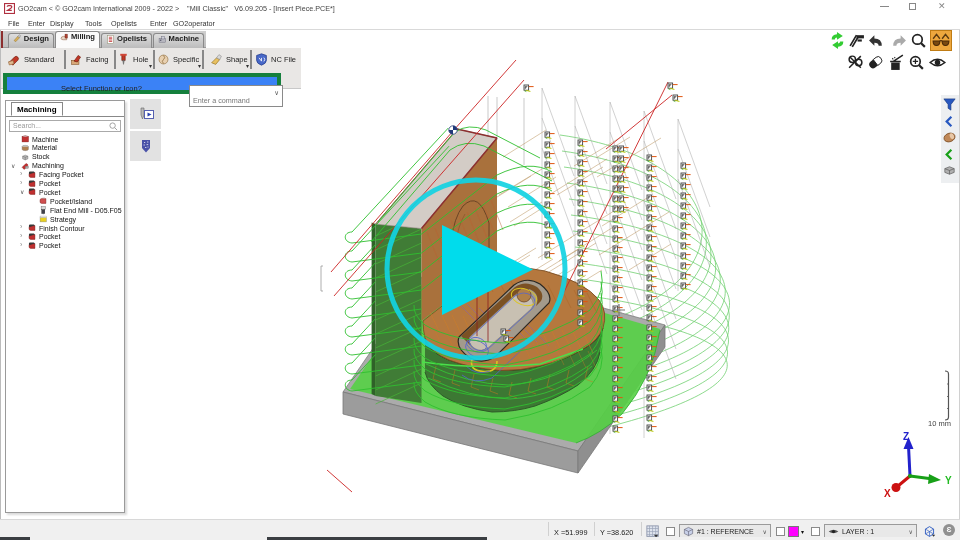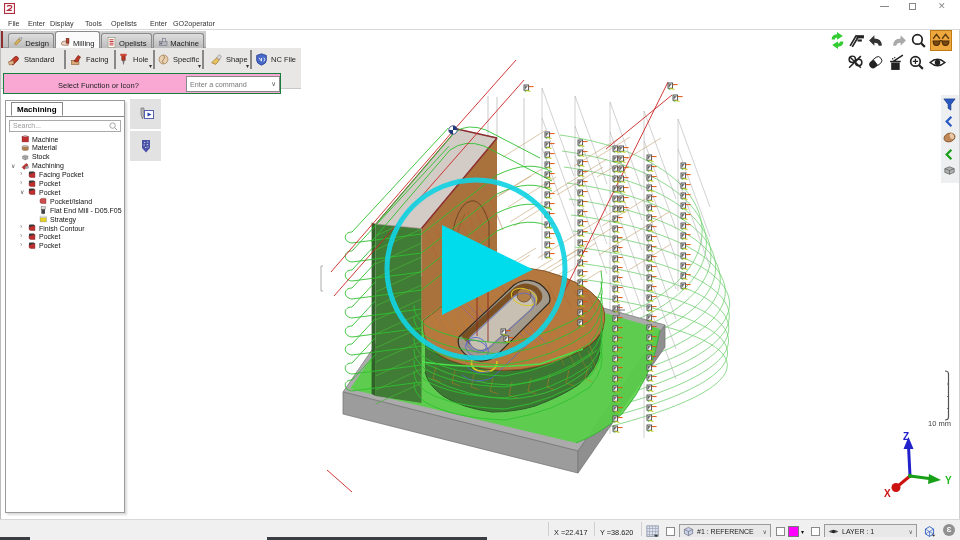--- a/index.html
+++ b/index.html
@@ -1125,6 +1125,7 @@
       <rect x="0.5" y="0.5" width="11" height="11" fill="#fff" stroke="#b03040" stroke-width="1.4"></rect>
       <path d="M3.5 4 Q3.5 2.8 5 2.8 L7 2.8 Q8.5 2.8 8.5 4 Q8.5 5.2 7 6 L4 8 L8.5 8" fill="none" stroke="#b03040" stroke-width="1.4"></path>
     </svg>
+  <span class="abs title-txt">GO2cam &lt; © GO2cam International 2009 - 2022 &gt;&nbsp;&nbsp;&nbsp;&nbsp;"Mill Classic"&nbsp;&nbsp;&nbsp;V6.09.205 - [Insert Piece.PCE*]</span>
   <span class="abs" style="left:880px;top:6px;width:9px;height:1px;background:#888"></span>
   <span class="abs" style="left:909px;top:3px;width:7px;height:7px;border:1px solid #888"></span>
   <span class="abs" style="left:938px;top:1px;font-size:9px;color:#888">✕</span>

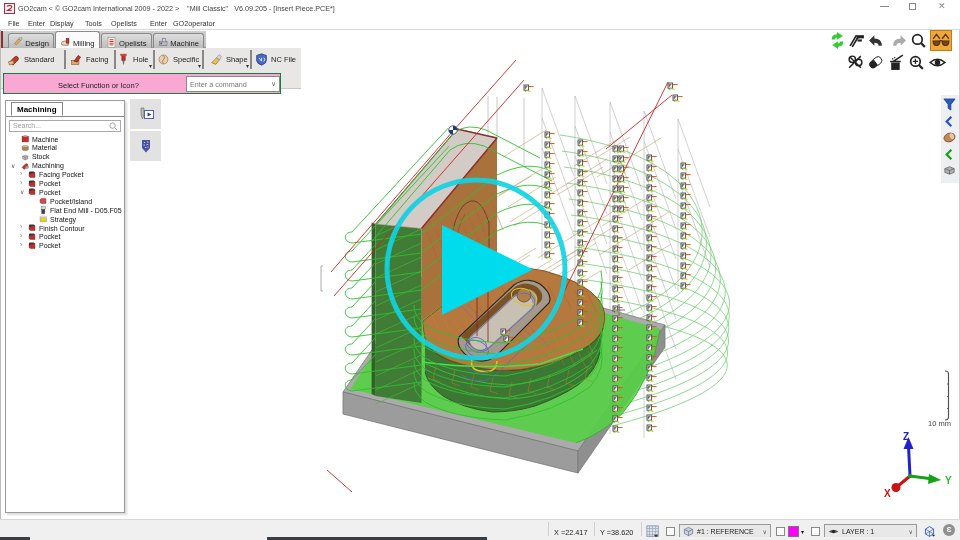--- a/index.html
+++ b/index.html
@@ -10,8 +10,8 @@
 .menu-i{position:absolute;top:2px;font-size:7.2px;color:#333}
 .tabbar{left:0;top:31px;width:206px;height:17px;background:linear-gradient(#cfcfcf,#bdbdbd);z-index:20;border-bottom:1px solid #9a9a9a}
 .tab{position:absolute;top:2px;height:15px;border:1px solid #8a8a8a;border-bottom:none;
-  border-radius:3px 3px 0 0;background:linear-gradient(#dedede,#bcbcbc);font-size:7.6px;font-weight:normal;
-  color:#1a1a1a;display:flex;align-items:flex-end;padding:0 4px;gap:2px}
+  border-radius:3px 3px 0 0;background:linear-gradient(#dedede,#bcbcbc);font-size:7.6px;font-weight:bold;
+  color:#1a1a1a;display:flex;align-items:flex-start;padding:0 4px;gap:2px}
 .tab.active{background:#fbfbfb;top:0;height:17px;z-index:2}
 .toolbar{left:0;top:48px;width:301px;height:41px;background:#e9e7e5;z-index:20;border-bottom:1px solid #c8c8c8}
 .tbtn{position:absolute;top:0;height:22px;display:flex;align-items:center;font-size:7.5px;color:#222;gap:3px}

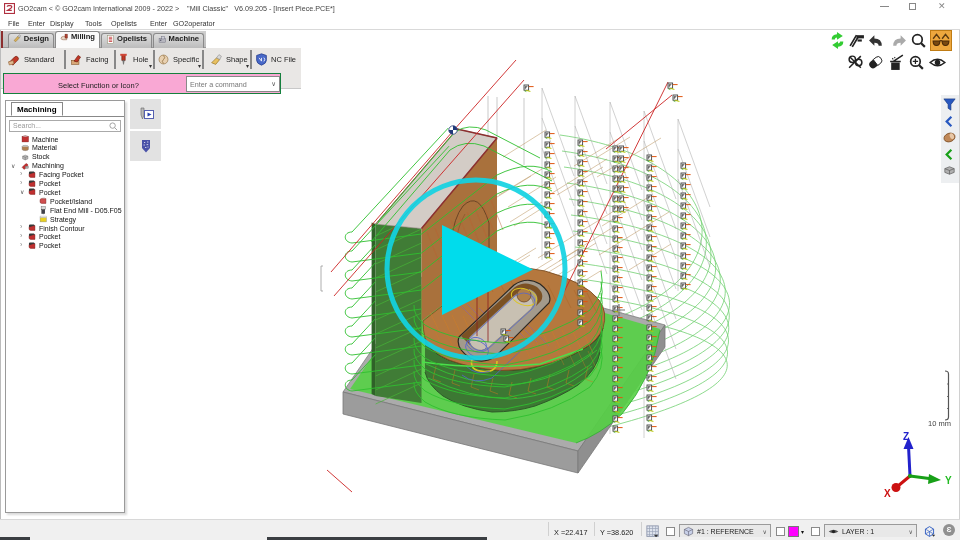--- a/index.html
+++ b/index.html
@@ -16,7 +16,7 @@
 .toolbar{left:0;top:48px;width:301px;height:41px;background:#e9e7e5;z-index:20;border-bottom:1px solid #c8c8c8}
 .tbtn{position:absolute;top:0;height:22px;display:flex;align-items:center;font-size:7.5px;color:#222;gap:3px}
 .tsep{position:absolute;top:2px;width:1.5px;height:19px;background:#888}
-.prompt{left:3px;top:73px;width:278px;height:21px;background:#f9a8d4;z-index:20;border:1px solid #15803d}
+.prompt{left:3px;top:73px;width:278px;height:21px;background:#3b82f6;z-index:20;border:4px solid #15803d}
 .prompt-txt{position:absolute;left:54px;top:7px;font-size:7.5px;color:#222}
 .combo{position:absolute;left:182px;top:2px;width:94px;height:16px;background:#fff;border:1px solid #8a8a8a;
   font-size:7.2px;color:#777;padding:3px 3px}

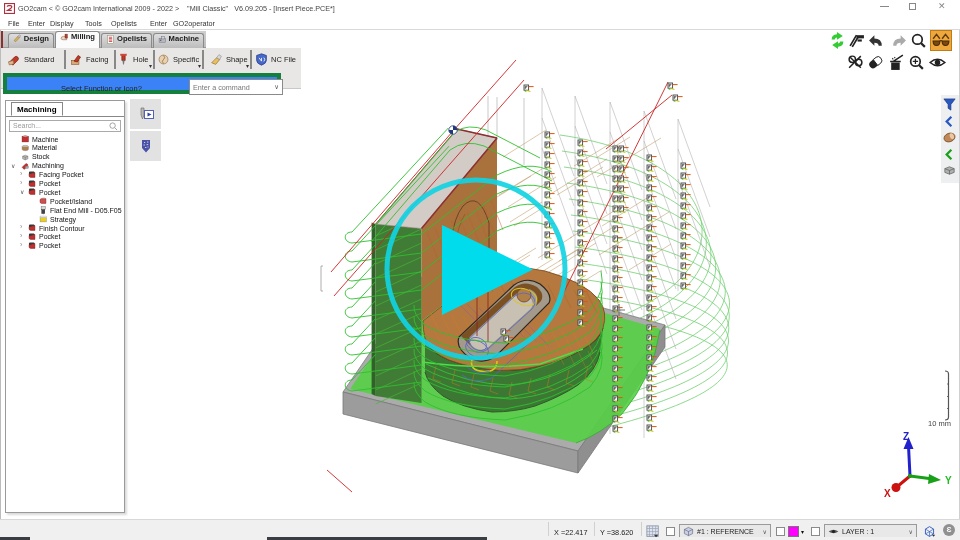--- a/index.html
+++ b/index.html
@@ -18,8 +18,8 @@
 .tsep{position:absolute;top:2px;width:1.5px;height:19px;background:#888}
 .prompt{left:3px;top:73px;width:278px;height:21px;background:#3b82f6;z-index:20;border:4px solid #15803d}
 .prompt-txt{position:absolute;left:54px;top:7px;font-size:7.5px;color:#222}
-.combo{position:absolute;left:182px;top:2px;width:94px;height:16px;background:#fff;border:1px solid #8a8a8a;
-  font-size:7.2px;color:#777;padding:3px 3px}
+.combo{position:absolute;left:182px;top:8px;width:94px;height:16px;background:#fff;border:1px solid #8a8a8a;
+  font-size:7.2px;color:#777;padding:10px 3px}
 .panel{left:5px;top:100px;width:120px;height:413px;background:#fff;border:1px solid #9a9a9a;z-index:20;
   box-shadow:2px 2px 2px rgba(0,0,0,0.15)}
 .ptab{position:absolute;left:5px;top:1px;height:14px;border:1px solid #888;border-bottom:1px solid #fff;

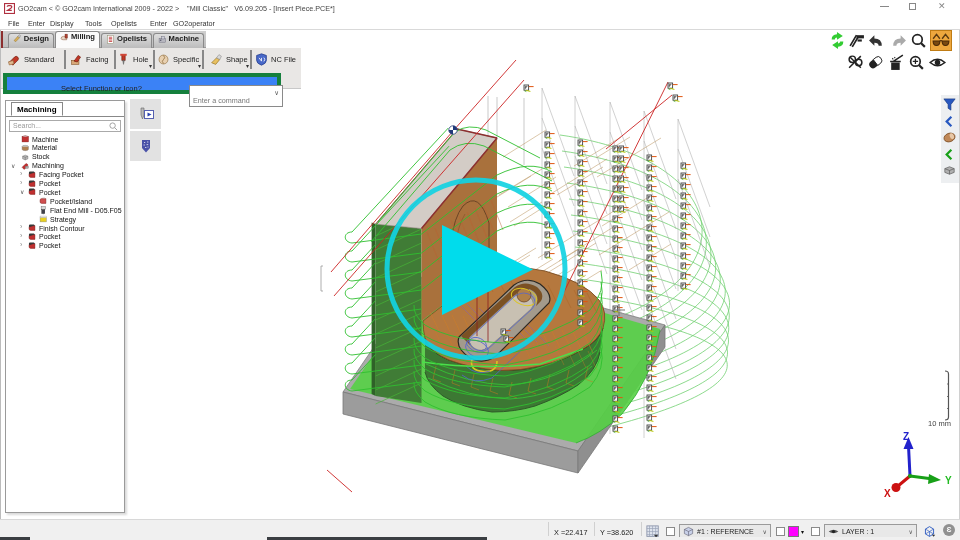--- a/index.html
+++ b/index.html
@@ -1384,7 +1384,7 @@
     <div class="abs" style="left:548px;top:2px;width:1px;height:14px;background:#d0d0d0"></div>
     <div class="abs" style="left:594px;top:2px;width:1px;height:14px;background:#d0d0d0"></div>
     <div class="abs" style="left:641px;top:2px;width:1px;height:14px;background:#d0d0d0"></div>
-    <span class="sb-i" style="left:554px;top:8px">X =22.417</span>
+    <span class="sb-i" style="left:554px;top:8px">X =51.999</span>
     <span class="sb-i" style="left:600px;top:8px">Y =38.620</span>
     <div class="abs" style="left:646px;top:5px"><svg width="14" height="14" viewBox="0 0 16 16" style="">
         <rect x="1" y="1" width="13" height="12" fill="#dfe4ee" stroke="#8a93a8" stroke-width="1"></rect>

